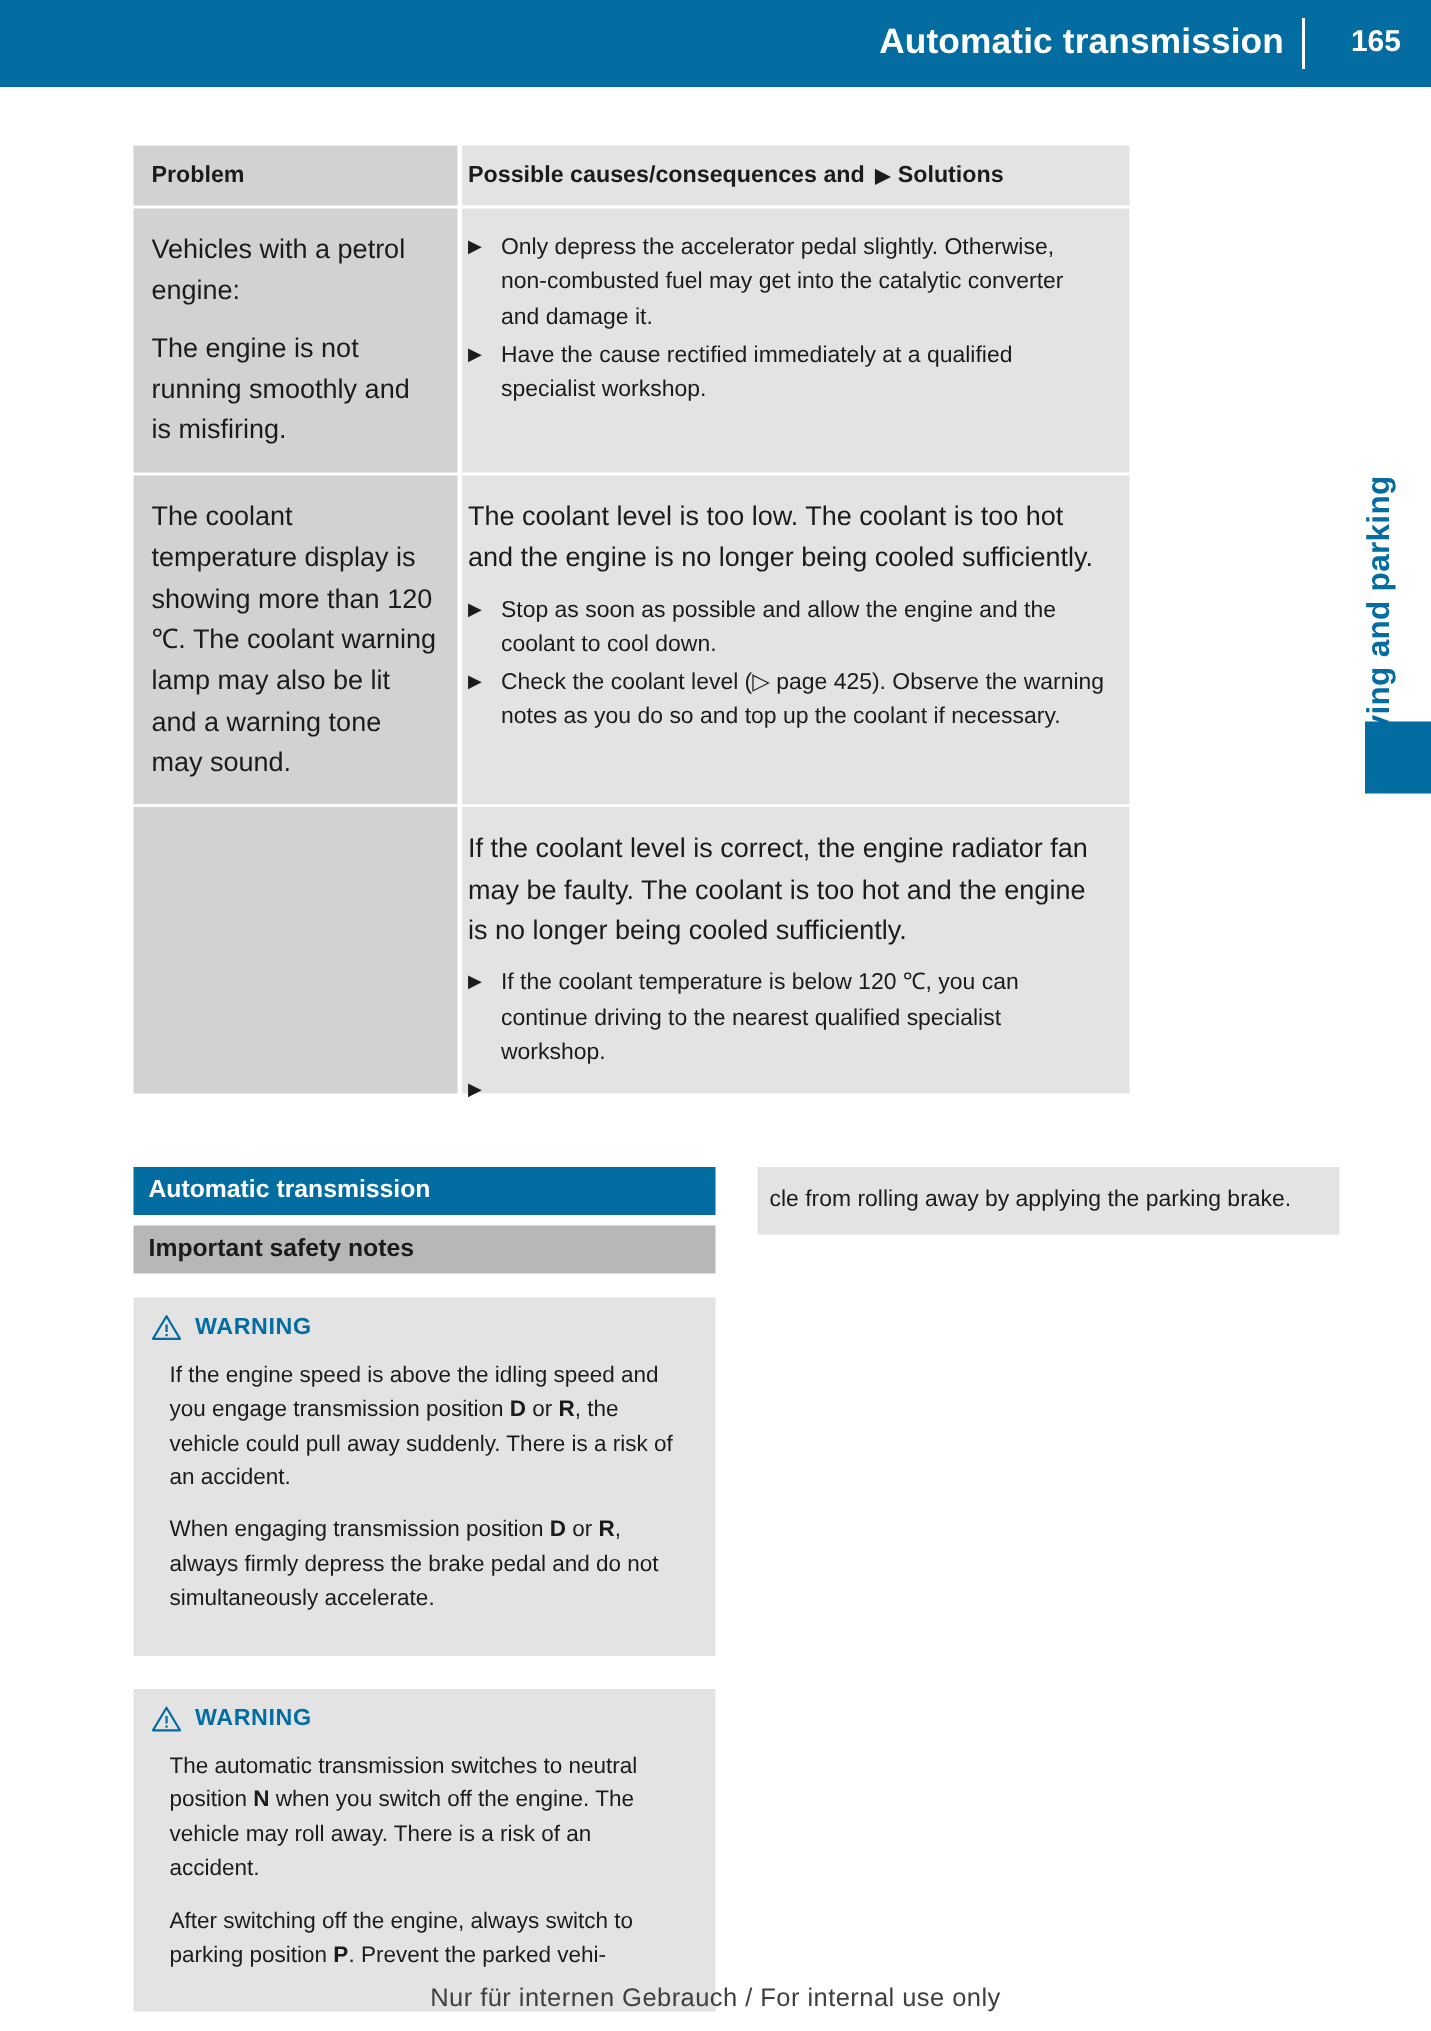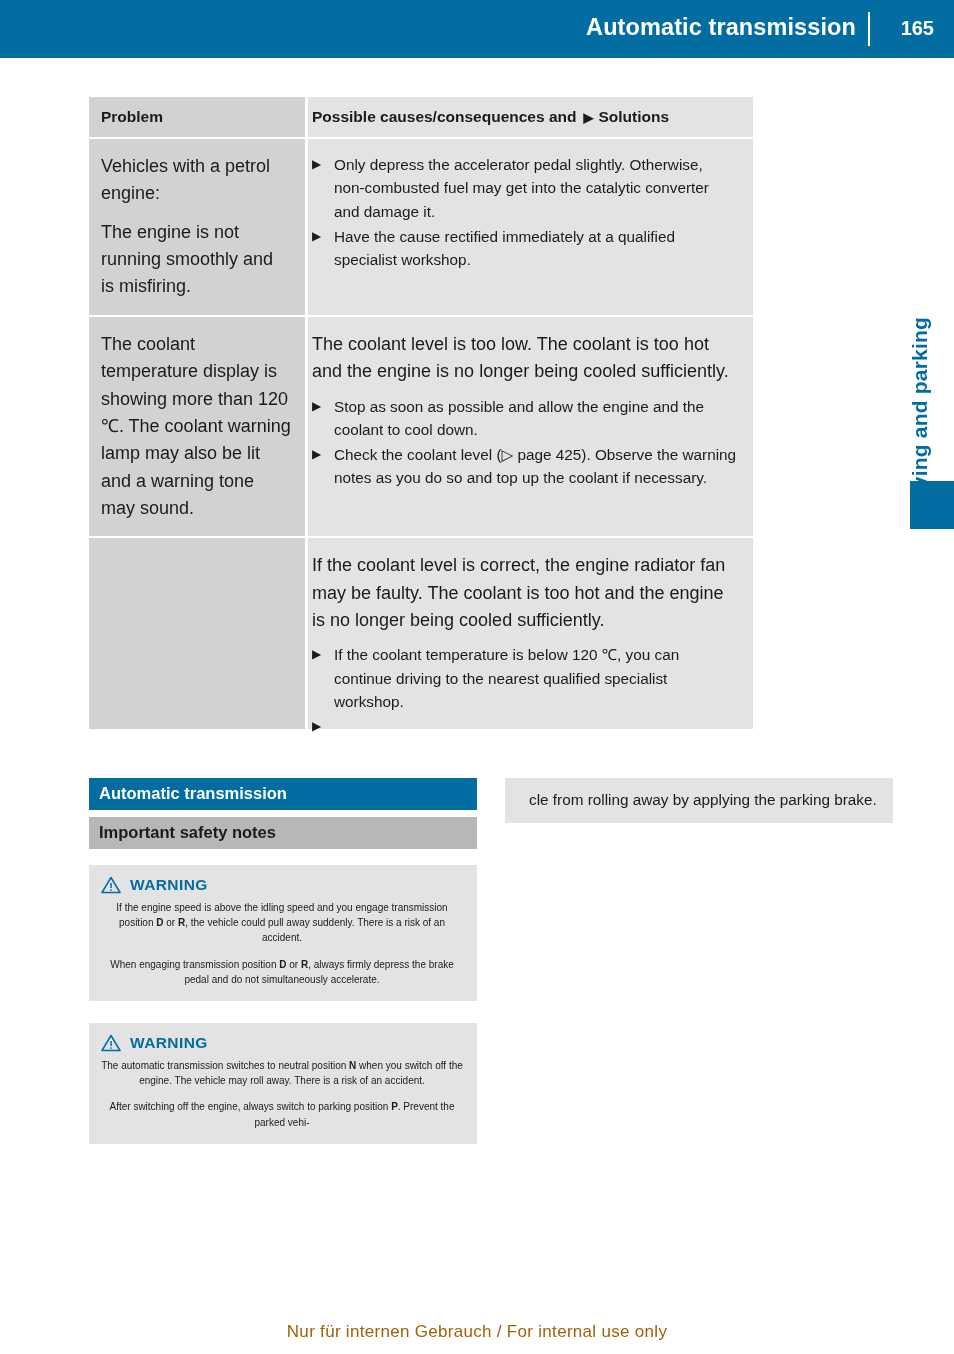--- a/index.html
+++ b/index.html
@@ -204,7 +204,7 @@
 
   .contbox {
     background: #e3e3e3;
-    padding: 10px 14px 12px 24px;
+    padding: 10px 14px 12px 8px;
   }
   .contbox p {
     margin: 0;

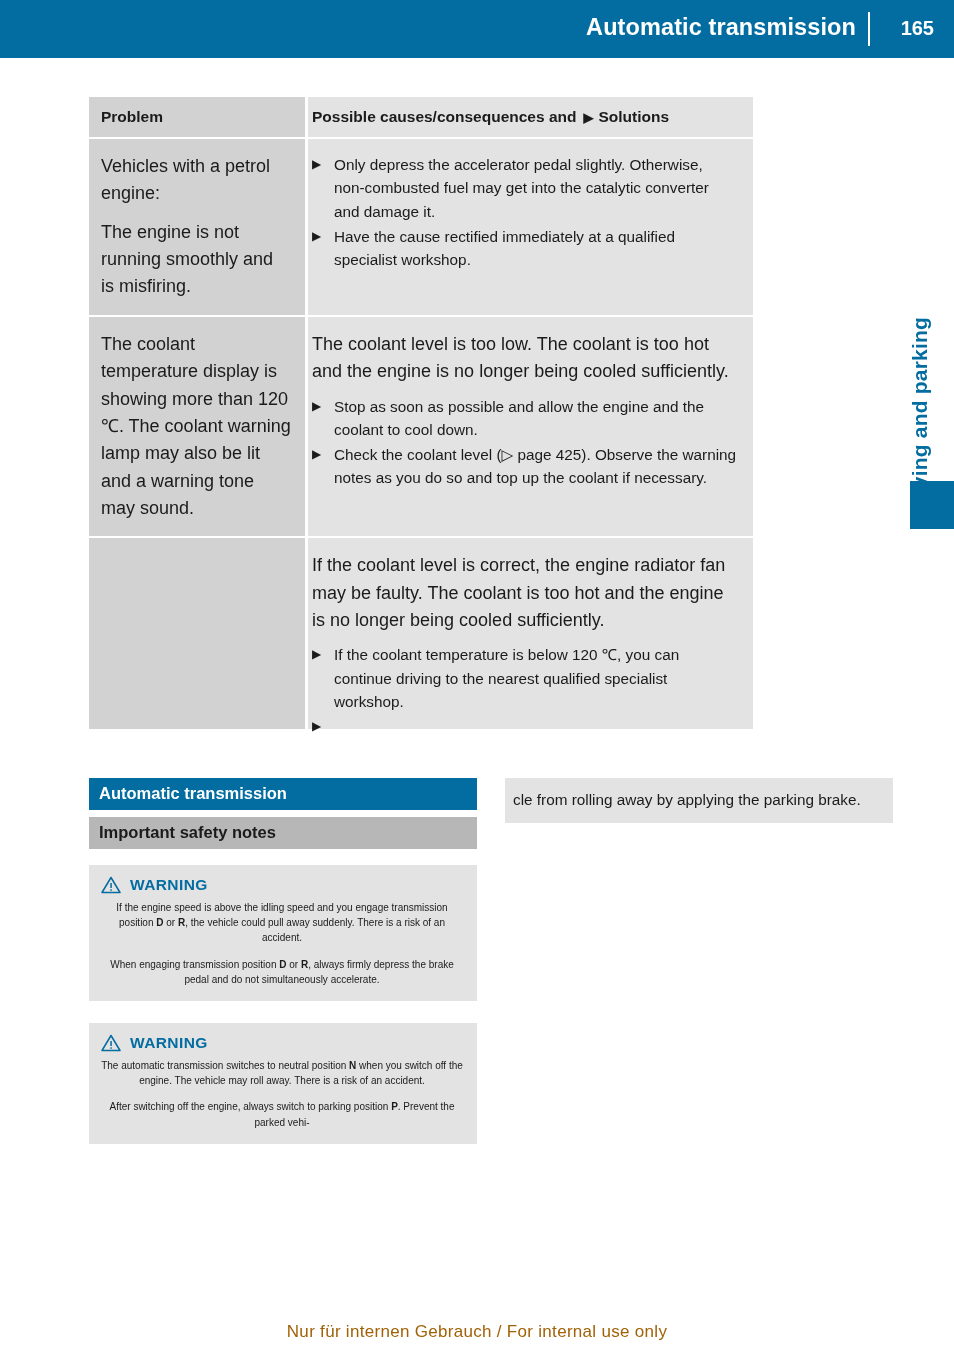--- a/index.html
+++ b/index.html
@@ -195,10 +195,9 @@
     letter-spacing: .4px;
   }
   .warnbox p {
-    margin: 0;
-    font-size: 10px;
+    margin: 12px;
+    font-size: 15px;
     line-height: 1.52;
-    text-align: center;
   }
   .warnbox p + p { margin-top: 11px; }
 

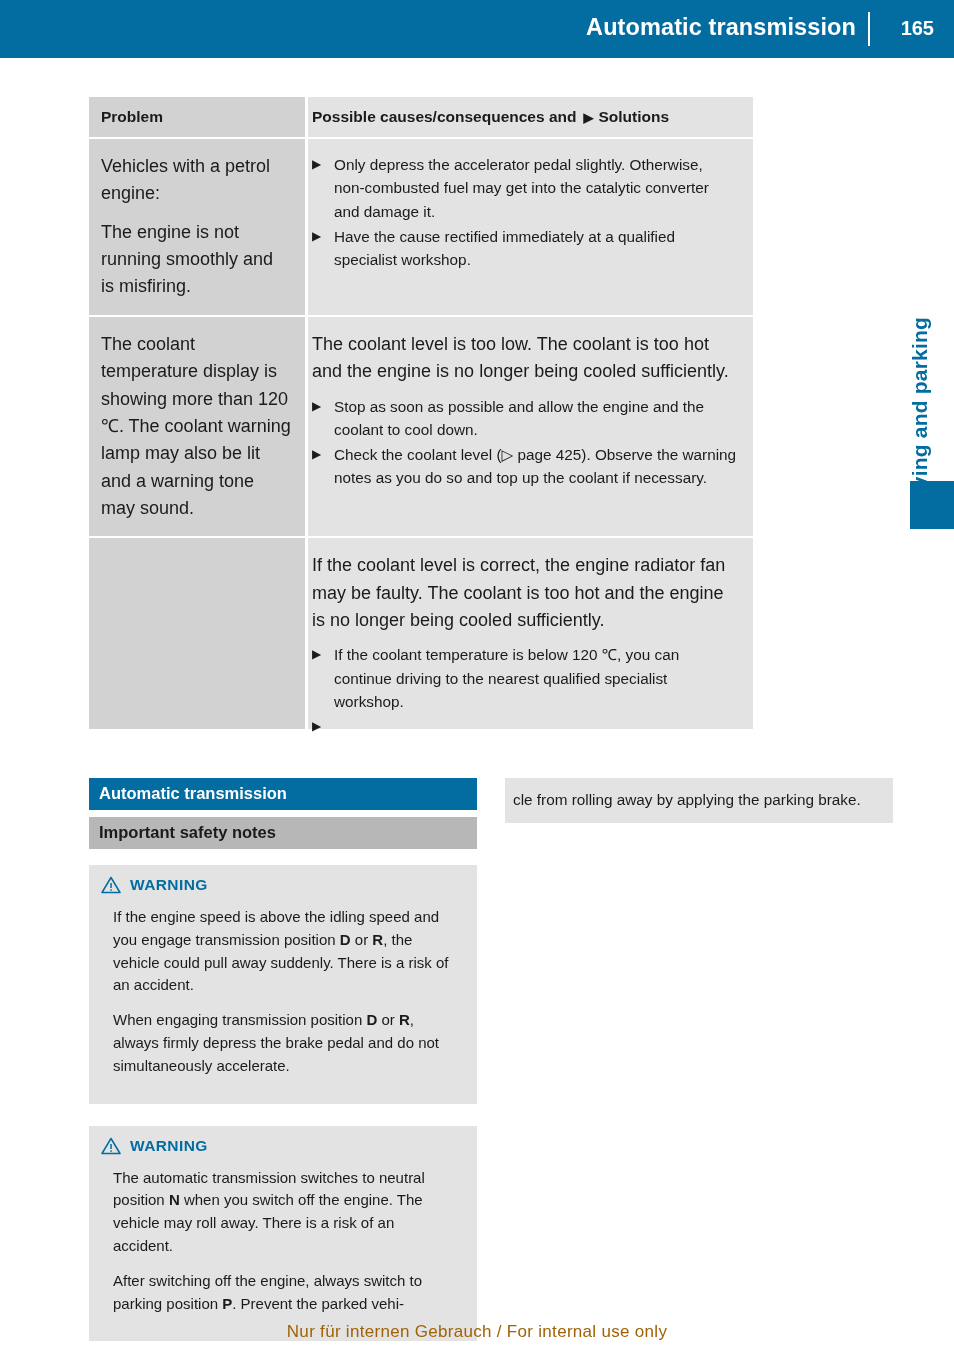--- a/index.html
+++ b/index.html
@@ -221,7 +221,7 @@
     width: 954px;
     text-align: center;
     font-size: 17px;
-    color: #a16207;
+    color: #404040;
     letter-spacing: .3px;
   }
 </style>

